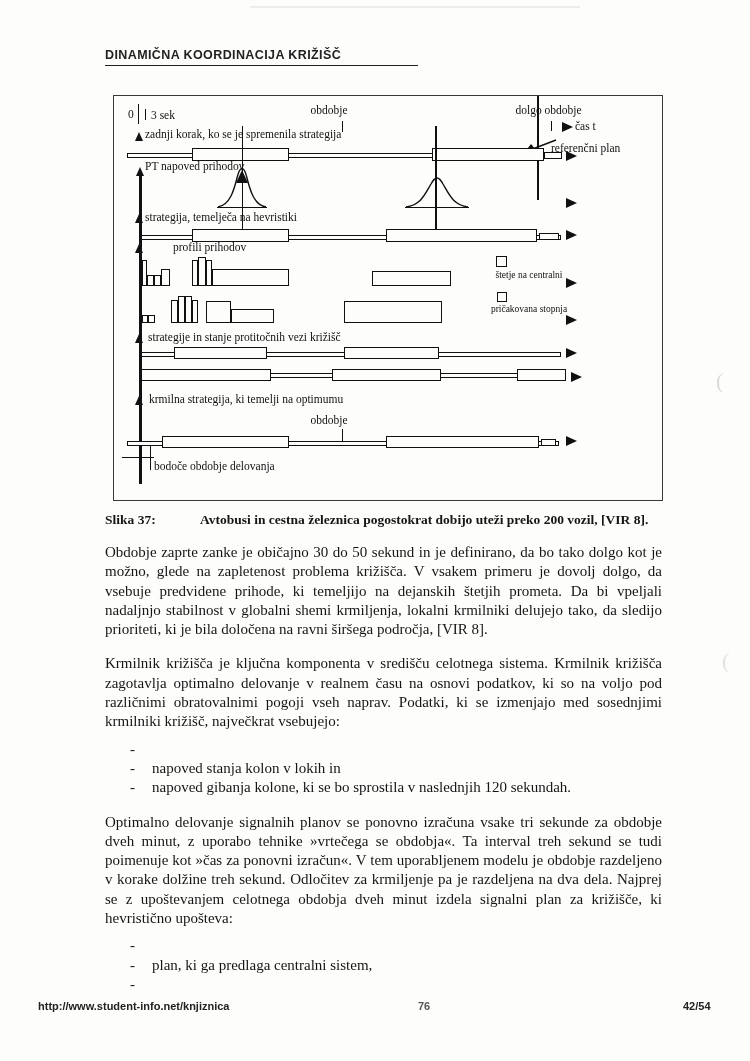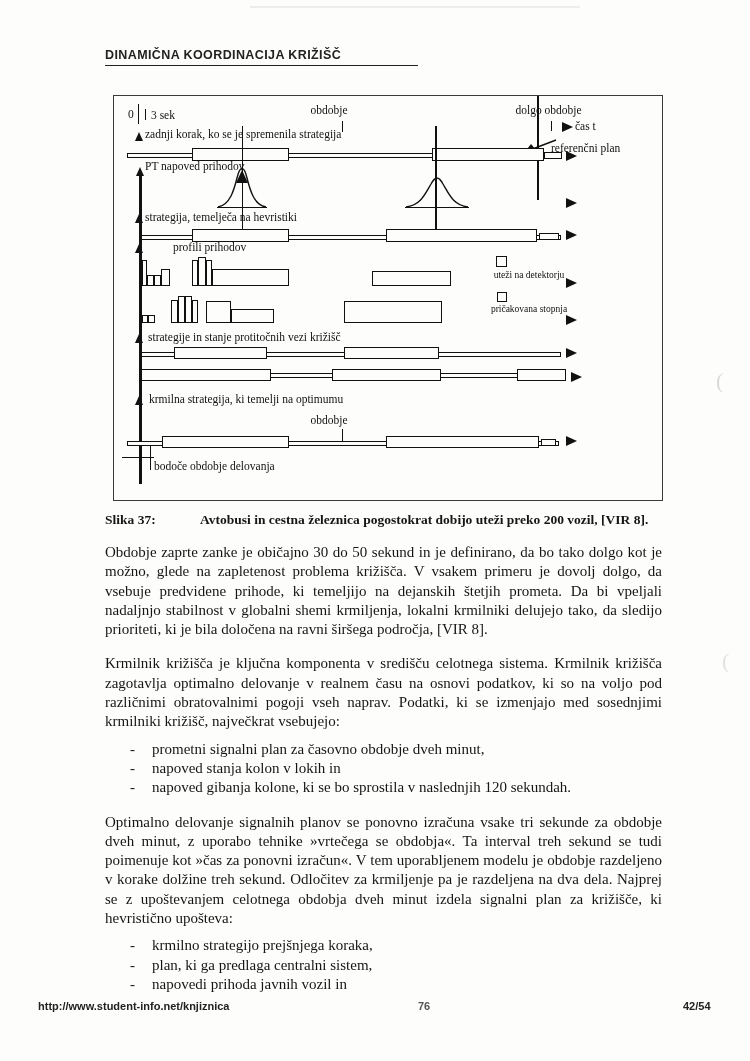--- a/index.html
+++ b/index.html
@@ -125,7 +125,7 @@
     <div class="hbar" style="left:98px;top:173px;width:77px;height:17px;"></div>
     <div class="hbar" style="left:258px;top:175px;width:79px;height:15px;"></div>
     <div class="sq" style="left:382px;top:160px;"></div>
-    <div class="flabel small" style="left:355px;top:174px;width:120px;">uteži na detektorju</div>
+    <div class="flabel small" style="left:355px;top:174px;width:120px;">štetje na centralni</div>
     <div class="tri-right" style="left:452px;top:182px;"></div>
 
     <div class="hbar" style="left:28px;top:219px;width:6px;height:8px;"></div>

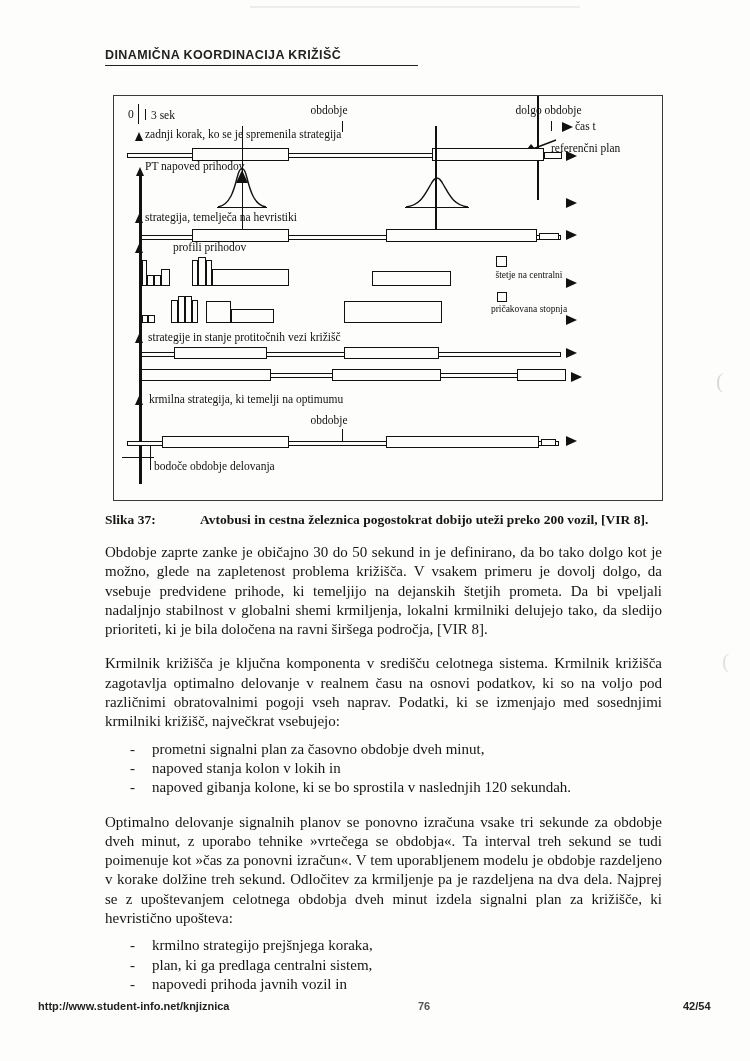--- a/index.html
+++ b/index.html
@@ -180,7 +180,6 @@
     <ul class="blist">
       <li>
         <span class="dash">-</span>
-        <span>prometni signalni plan za časovno obdobje dveh minut,</span>
         </li>
       <li>
         <span class="dash">-</span>

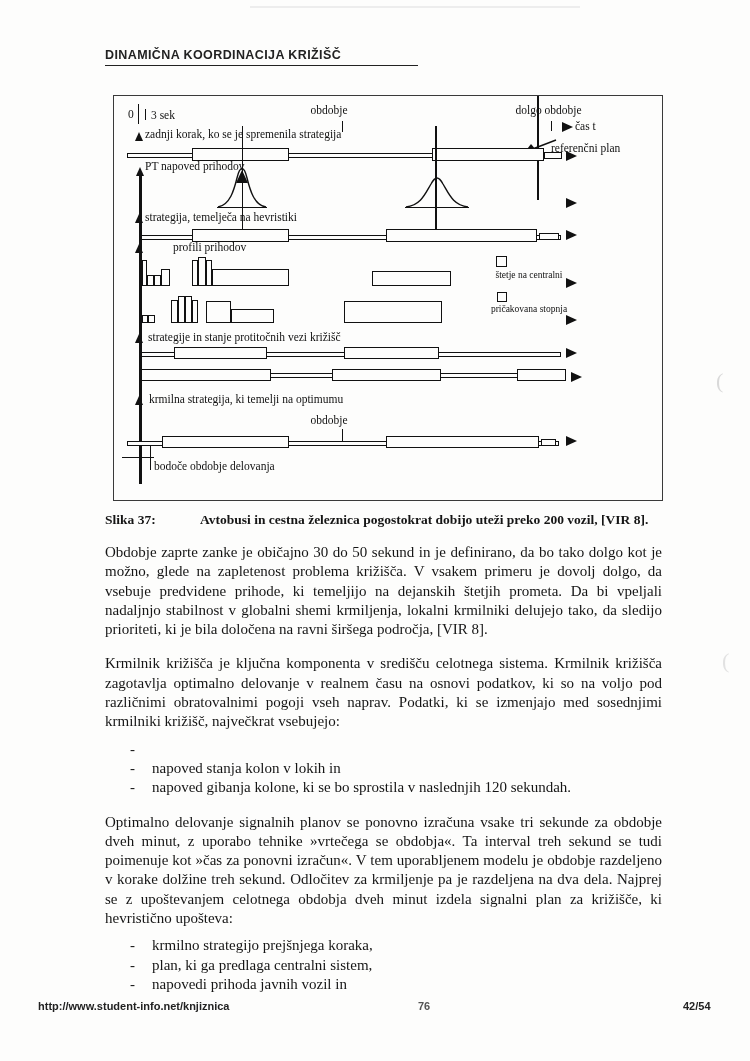--- a/index.html
+++ b/index.html
@@ -197,7 +197,6 @@
     <ul class="blist">
       <li>
         <span class="dash">-</span>
-        <span>krmilno strategijo prejšnjega koraka,</span>
         </li>
       <li>
         <span class="dash">-</span>

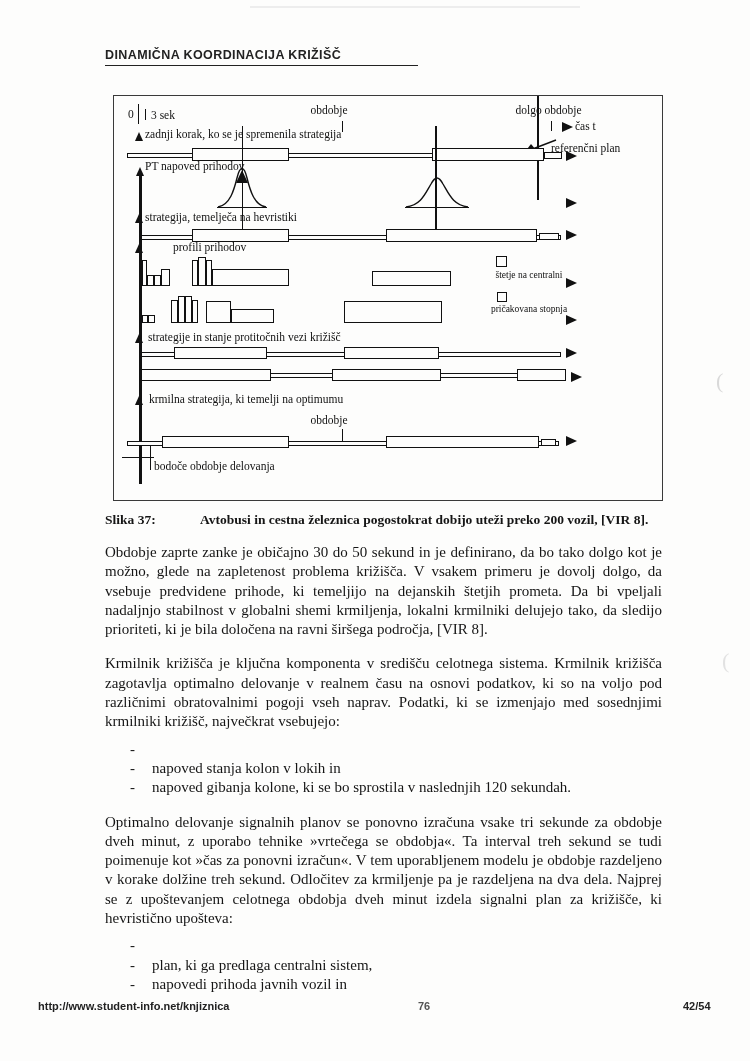--- a/index.html
+++ b/index.html
@@ -204,7 +204,6 @@
         </li>
       <li>
         <span class="dash">-</span>
-        <span>napovedi prihoda javnih vozil in</span>
         </li>
     </ul>
   </div>

